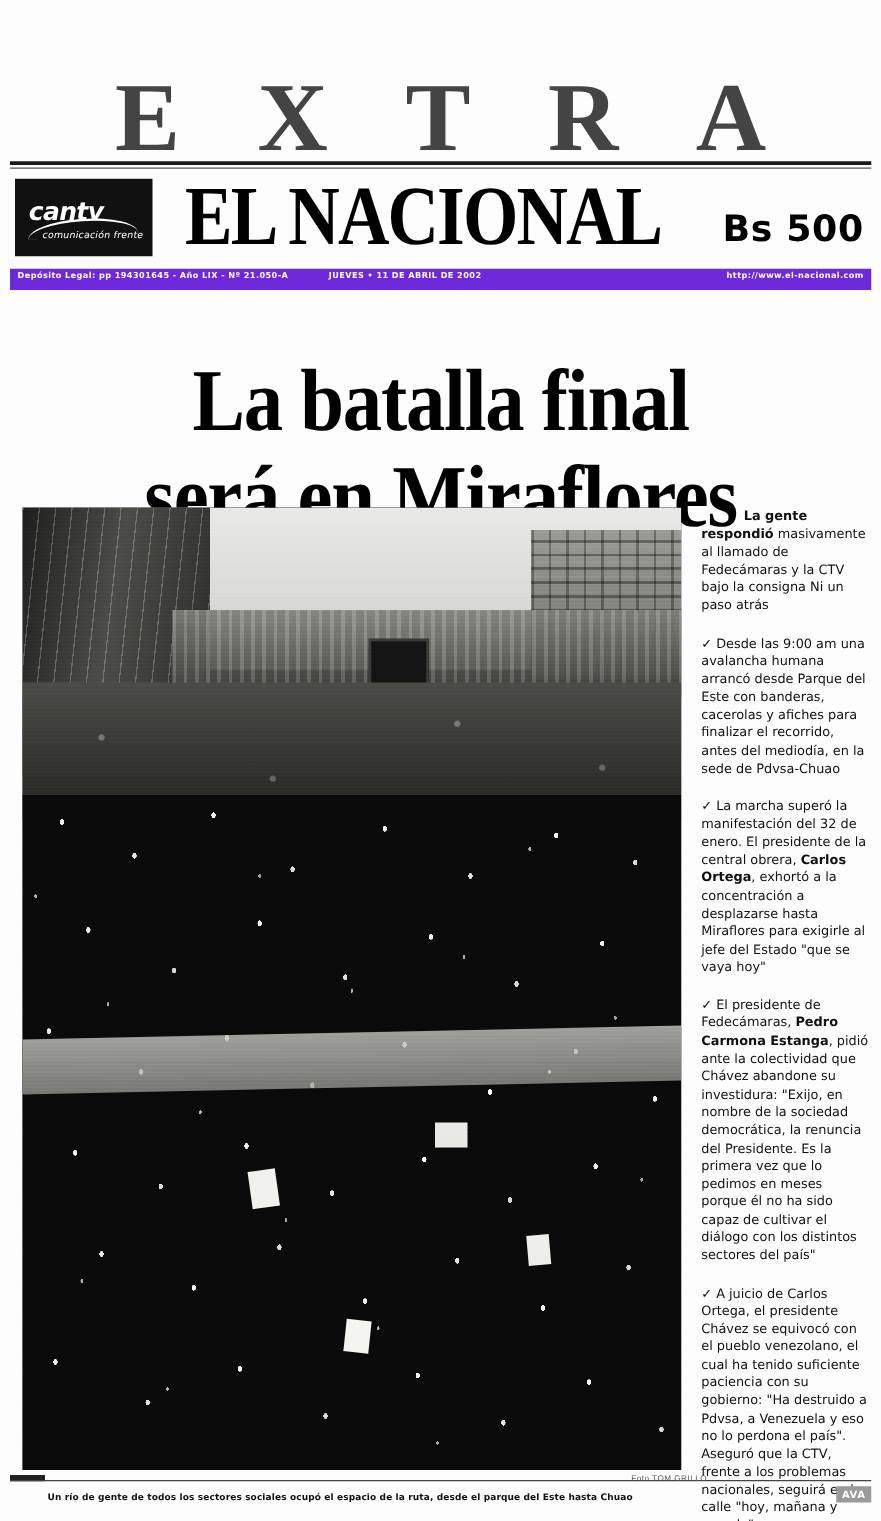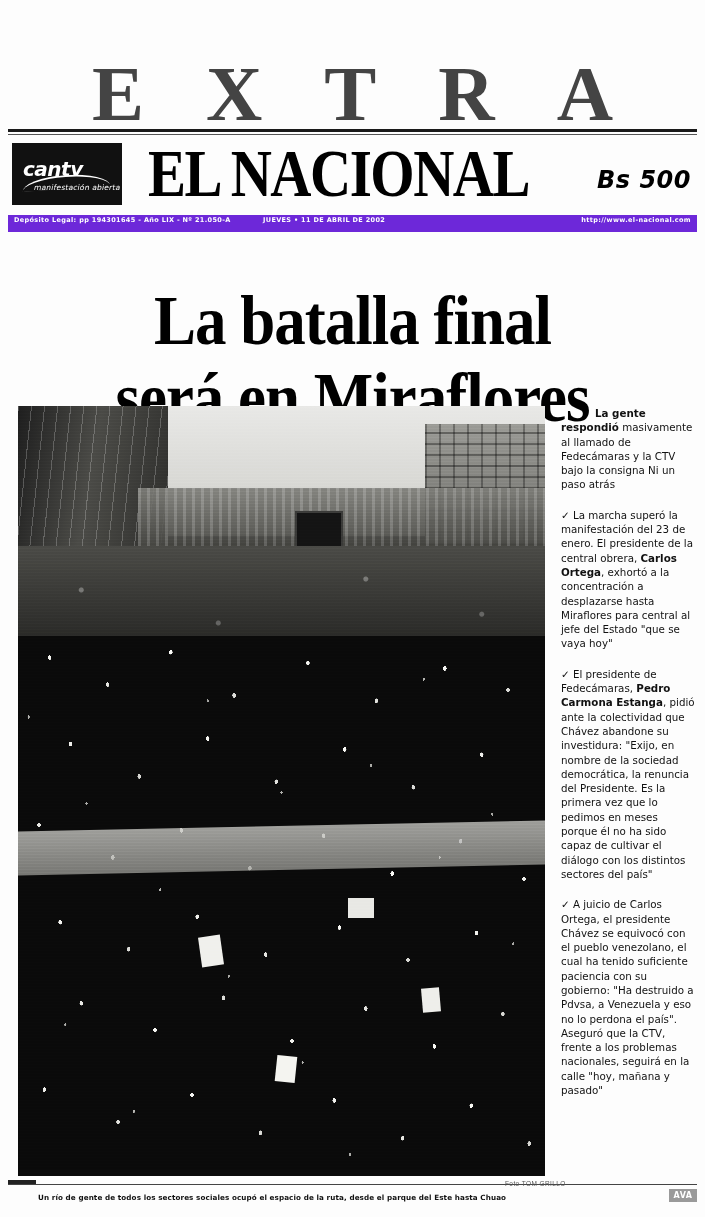--- a/index.html
+++ b/index.html
@@ -293,7 +293,7 @@
     <div class="cantv-box">
       <div class="cantv-word">cantv</div>
       <div class="cantv-swoosh"></div>
-      <div class="cantv-tag">manifestación abierta</div>
+      <div class="cantv-tag">comunicación frente</div>
     </div>
     <div class="nameplate">EL NACIONAL</div>
     <div class="price">Bs 500</div>

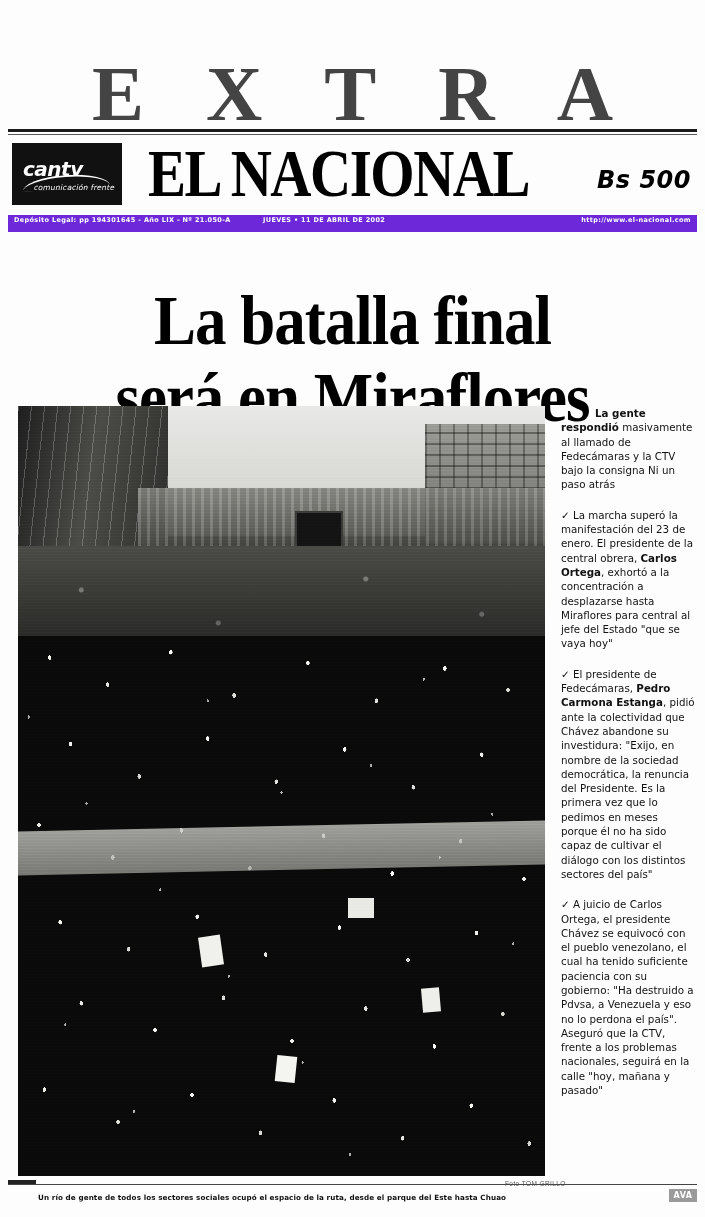--- a/index.html
+++ b/index.html
@@ -71,9 +71,8 @@
   }
   .price{
     position:absolute;right:14px;top:26px;
-    font-family:"DejaVu Sans",sans-serif;font-weight:700;font-size:24px;
+    font-family:"DejaVu Sans",sans-serif;font-weight:700;font-size:29px;
     letter-spacing:.5px;
-    font-style:italic;
   }
 
   

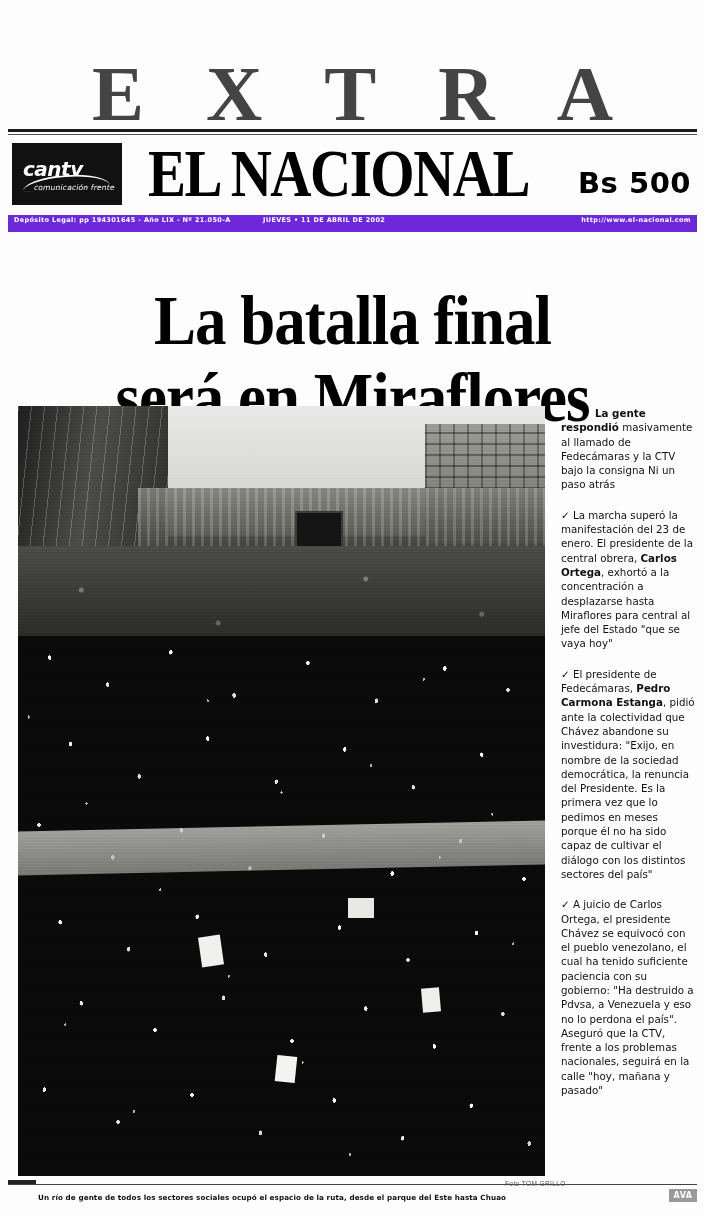--- a/index.html
+++ b/index.html
@@ -330,6 +330,7 @@
 
     <p class="lede"><b>La gente respondió</b><span> masivamente al llamado de Fedecámaras y la CTV bajo la consigna Ni un paso atrás</span></p>
 
+    <p class="bullet"><span class="check">✓</span><span> Desde las 9:00 am una avalancha humana arrancó desde Parque del Este con banderas, cacerolas y afiches para finalizar el recorrido, antes del mediodía, en la sede de Pdvsa-Chuao</span></p>
 
     <p class="bullet"><span class="check">✓</span><span> La marcha superó la manifestación del 23 de enero. El presidente de la central obrera, </span><b>Carlos Ortega</b><span>, exhortó a la concentración a desplazarse hasta Miraflores para central al jefe del Estado "que se vaya hoy"</span></p>
 

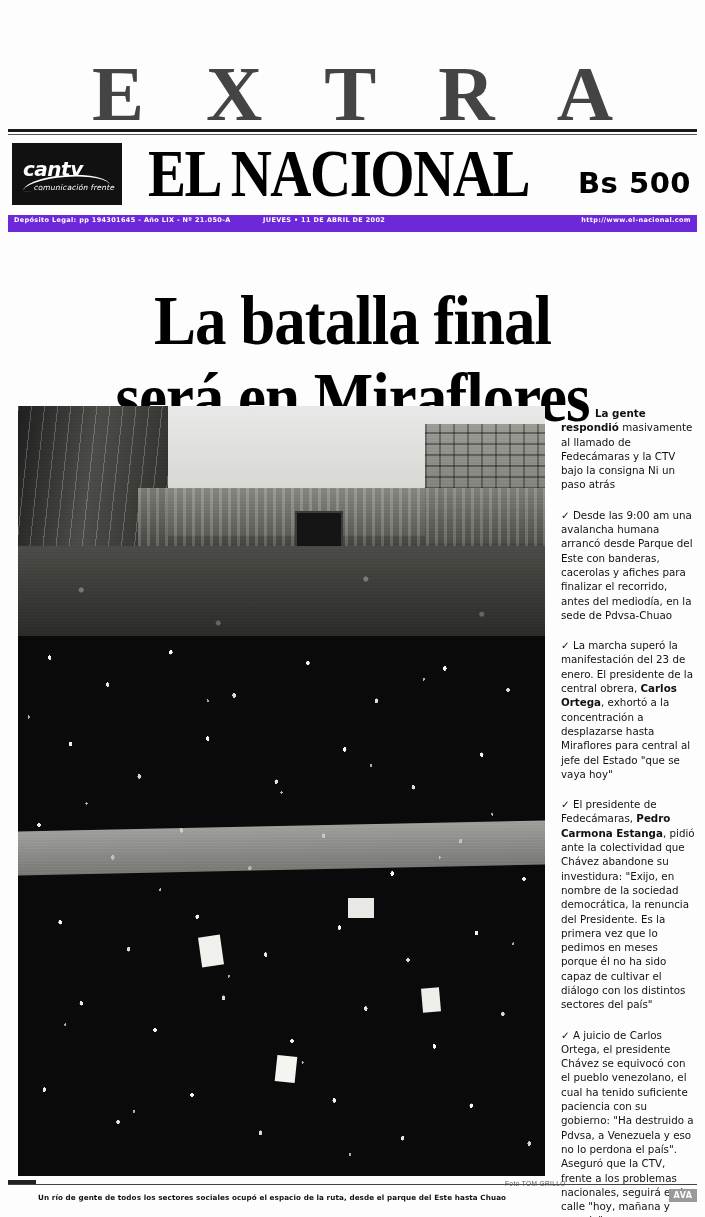--- a/index.html
+++ b/index.html
@@ -332,7 +332,7 @@
 
     <p class="bullet"><span class="check">✓</span><span> Desde las 9:00 am una avalancha humana arrancó desde Parque del Este con banderas, cacerolas y afiches para finalizar el recorrido, antes del mediodía, en la sede de Pdvsa-Chuao</span></p>
 
-    <p class="bullet"><span class="check">✓</span><span> La marcha superó la manifestación del 23 de enero. El presidente de la central obrera, </span><b>Carlos Ortega</b><span>, exhortó a la concentración a desplazarse hasta Miraflores para central al jefe del Estado "que se vaya hoy"</span></p>
+    <p class="bullet"><span class="check">✓</span><span> La marcha superó la manifestación del 32 de enero. El presidente de la central obrera, </span><b>Carlos Ortega</b><span>, exhortó a la concentración a desplazarse hasta Miraflores para central al jefe del Estado "que se vaya hoy"</span></p>
 
     <p class="bullet"><span class="check">✓</span><span> El presidente de Fedecámaras, </span><b>Pedro Carmona Estanga</b><span>, pidió ante la colectividad que Chávez abandone su investidura: "Exijo, en nombre de la sociedad democrática, la renuncia del Presidente. Es la primera vez que lo pedimos en meses porque él no ha sido capaz de cultivar el diálogo con los distintos sectores del país"</span></p>
 

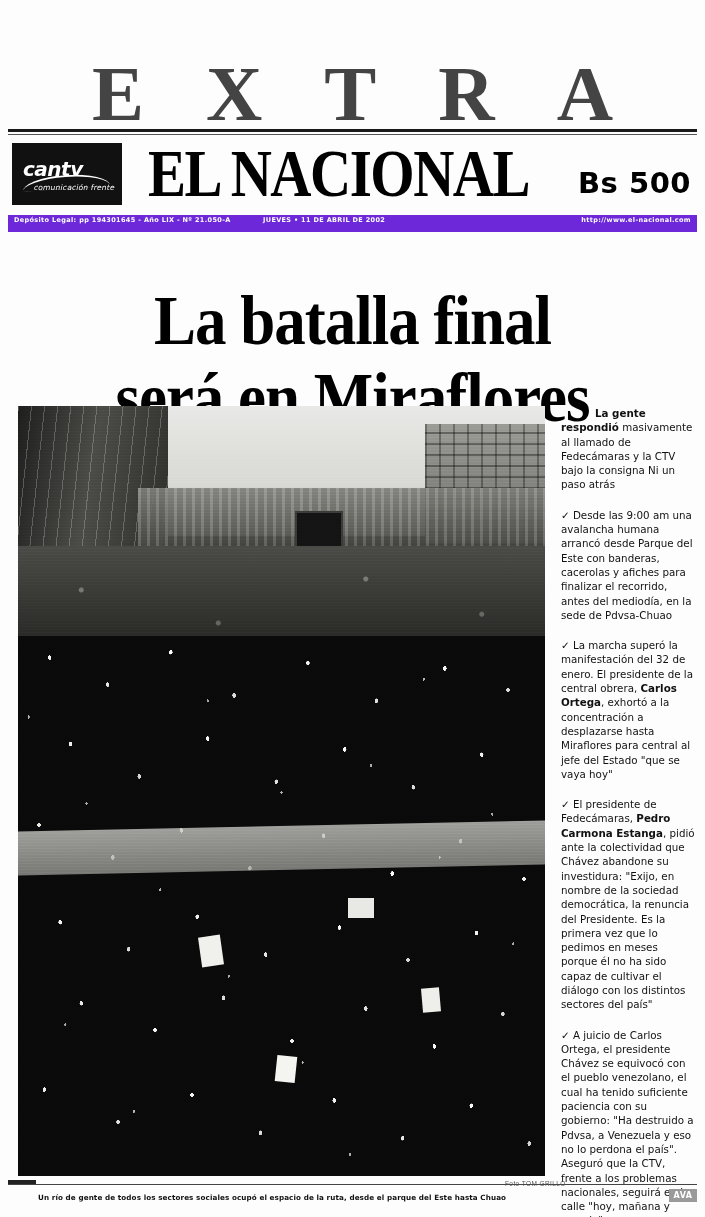--- a/index.html
+++ b/index.html
@@ -332,7 +332,7 @@
 
     <p class="bullet"><span class="check">✓</span><span> Desde las 9:00 am una avalancha humana arrancó desde Parque del Este con banderas, cacerolas y afiches para finalizar el recorrido, antes del mediodía, en la sede de Pdvsa-Chuao</span></p>
 
-    <p class="bullet"><span class="check">✓</span><span> La marcha superó la manifestación del 32 de enero. El presidente de la central obrera, </span><b>Carlos Ortega</b><span>, exhortó a la concentración a desplazarse hasta Miraflores para central al jefe del Estado "que se vaya hoy"</span></p>
+    <p class="bullet"><span class="check">✓</span><span> La marcha superó la manifestación del 32 de enero. El presidente de la central obrera, </span><b>Carlos Ortega</b><span>, exhortó a la concentración a desplazarse hasta Miraflores para exigirle al jefe del Estado "que se vaya hoy"</span></p>
 
     <p class="bullet"><span class="check">✓</span><span> El presidente de Fedecámaras, </span><b>Pedro Carmona Estanga</b><span>, pidió ante la colectividad que Chávez abandone su investidura: "Exijo, en nombre de la sociedad democrática, la renuncia del Presidente. Es la primera vez que lo pedimos en meses porque él no ha sido capaz de cultivar el diálogo con los distintos sectores del país"</span></p>
 

